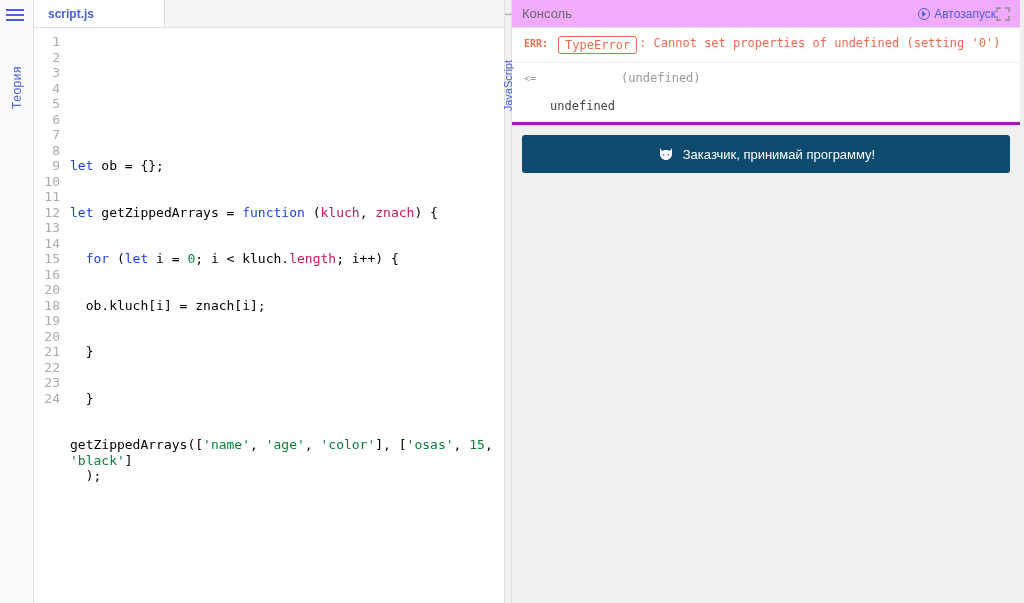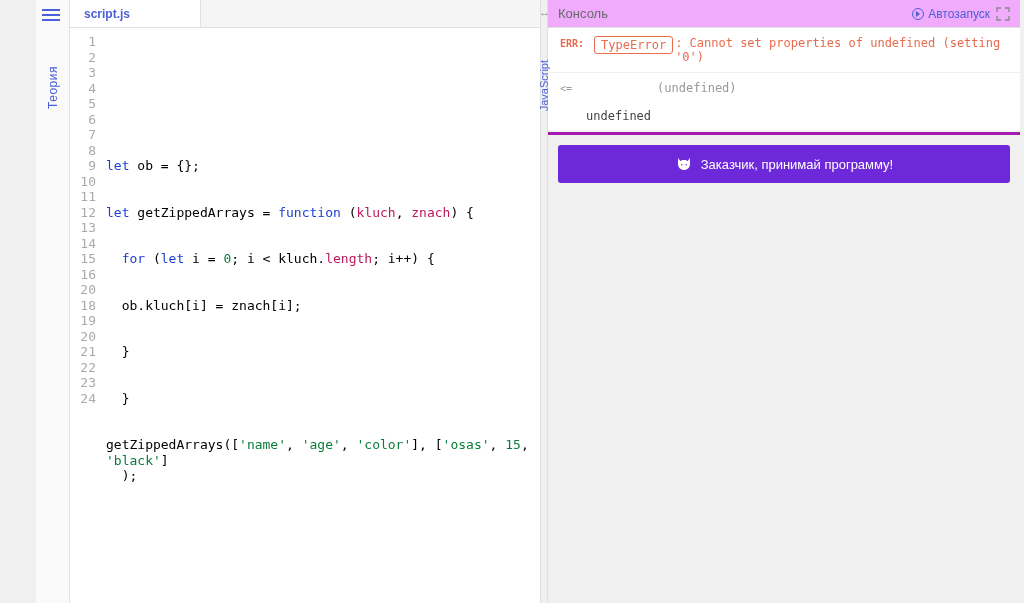--- a/index.html
+++ b/index.html
@@ -4,7 +4,7 @@
 <style>
 * { margin: 0; padding: 0; box-sizing: border-box; }
 body { font-family: -apple-system, BlinkMacSystemFont, "Segoe UI", Arial, sans-serif; font-size: 13px; background: #f0f0f0; overflow: hidden; width: 1024px; height: 603px; }
-.app { display: flex; width: 1020px; height: 603px; padding-left: 36px; }
+.app { display: flex; width: 1020px; height: 603px; }
 .left-rail { width: 34px; background: #fafafa; border-right: 1px solid #e0e0e0; display: flex; flex-direction: column; align-items: center; padding-top: 4px; }
 .menu-icon { width: 22px; height: 22px; display: flex; flex-direction: column; justify-content: center; gap: 3px; cursor: pointer; }
 .menu-icon span { display: block; height: 2px; background: #4a5fd9; width: 18px; }

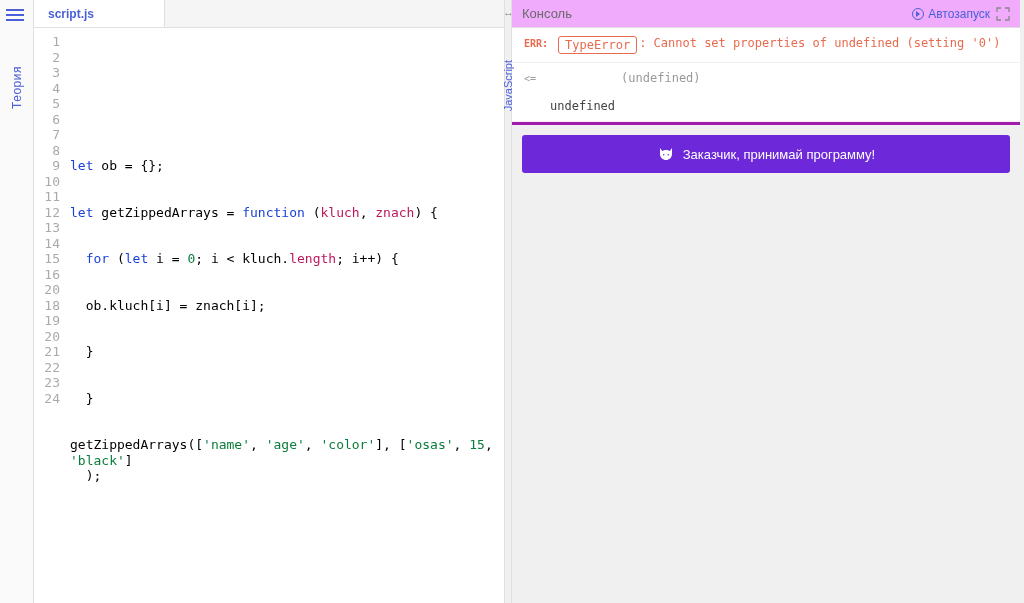--- a/index.html
+++ b/index.html
@@ -27,7 +27,7 @@
 .right-pane { flex: 1; background: #f0f0f0; display: flex; flex-direction: column; }
 .right-header { height: 28px; background: #f0abfc; border-bottom: 1px solid #e0e0e0; display: flex; align-items: center; padding: 0 10px; justify-content: space-between; }
 .right-header-left { color: #6a6a6a; font-size: 13px; }
-.right-header-buttons { display: flex; align-items: flex-end; gap: 6px; }
+.right-header-buttons { display: flex; align-items: flex-end; gap: 0; }
 .autorun { color: #4a5fd9; font-size: 12px; display: flex; align-items: center; gap: 4px; cursor: pointer; }
 .autorun-icon { width: 12px; height: 12px; border: 1.5px solid #4a5fd9; border-radius: 50%; position: relative; }
 .autorun-icon::after { content: ""; position: absolute; left: 3px; top: 2px; border-left: 4px solid #4a5fd9; border-top: 3px solid transparent; border-bottom: 3px solid transparent; }

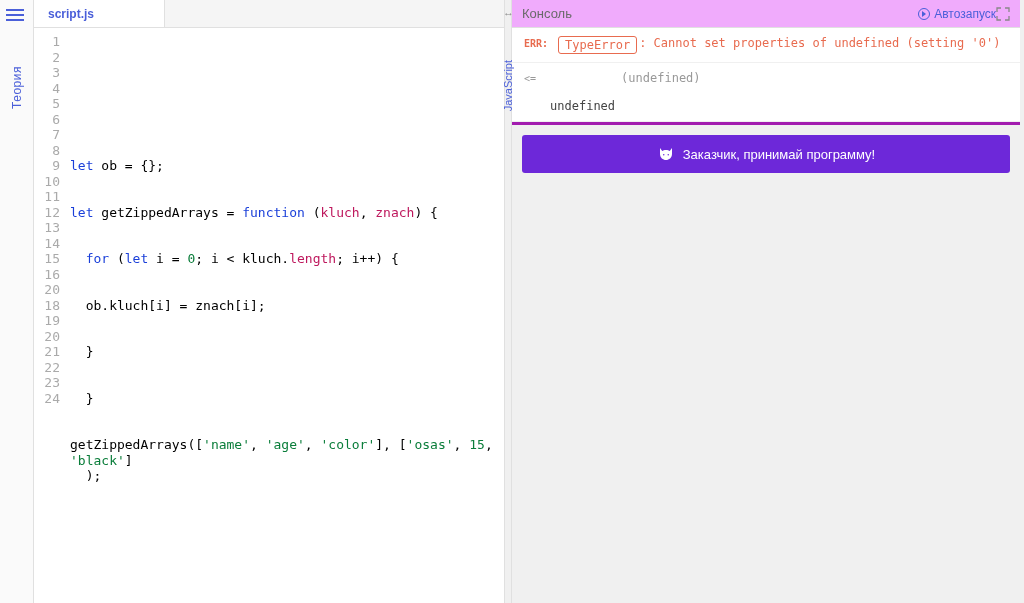--- a/index.html
+++ b/index.html
@@ -40,7 +40,7 @@
 .log-prefix { color: #999; font-size: 10px; margin-right: 14px; margin-top: 2px; }
 .log-val { color: #444; margin-top: 28px; }
 .log-type { color: #999; margin-left: 6px; }
-.accept-btn { margin: 10px 10px; background: #6d28d9; color: #fff; padding: 10px; text-align: center; border-radius: 3px; font-size: 13px; display: flex; align-items: center; justify-content: center; gap: 8px; cursor: pointer; }
+.accept-btn { margin: 10px 10px; background: #0c4a6e; color: #fff; padding: 10px; text-align: center; border-radius: 3px; font-size: 13px; display: flex; align-items: center; justify-content: center; gap: 8px; cursor: pointer; }
 .cat-icon { width: 18px; height: 18px; }
 </style>
 </head>

